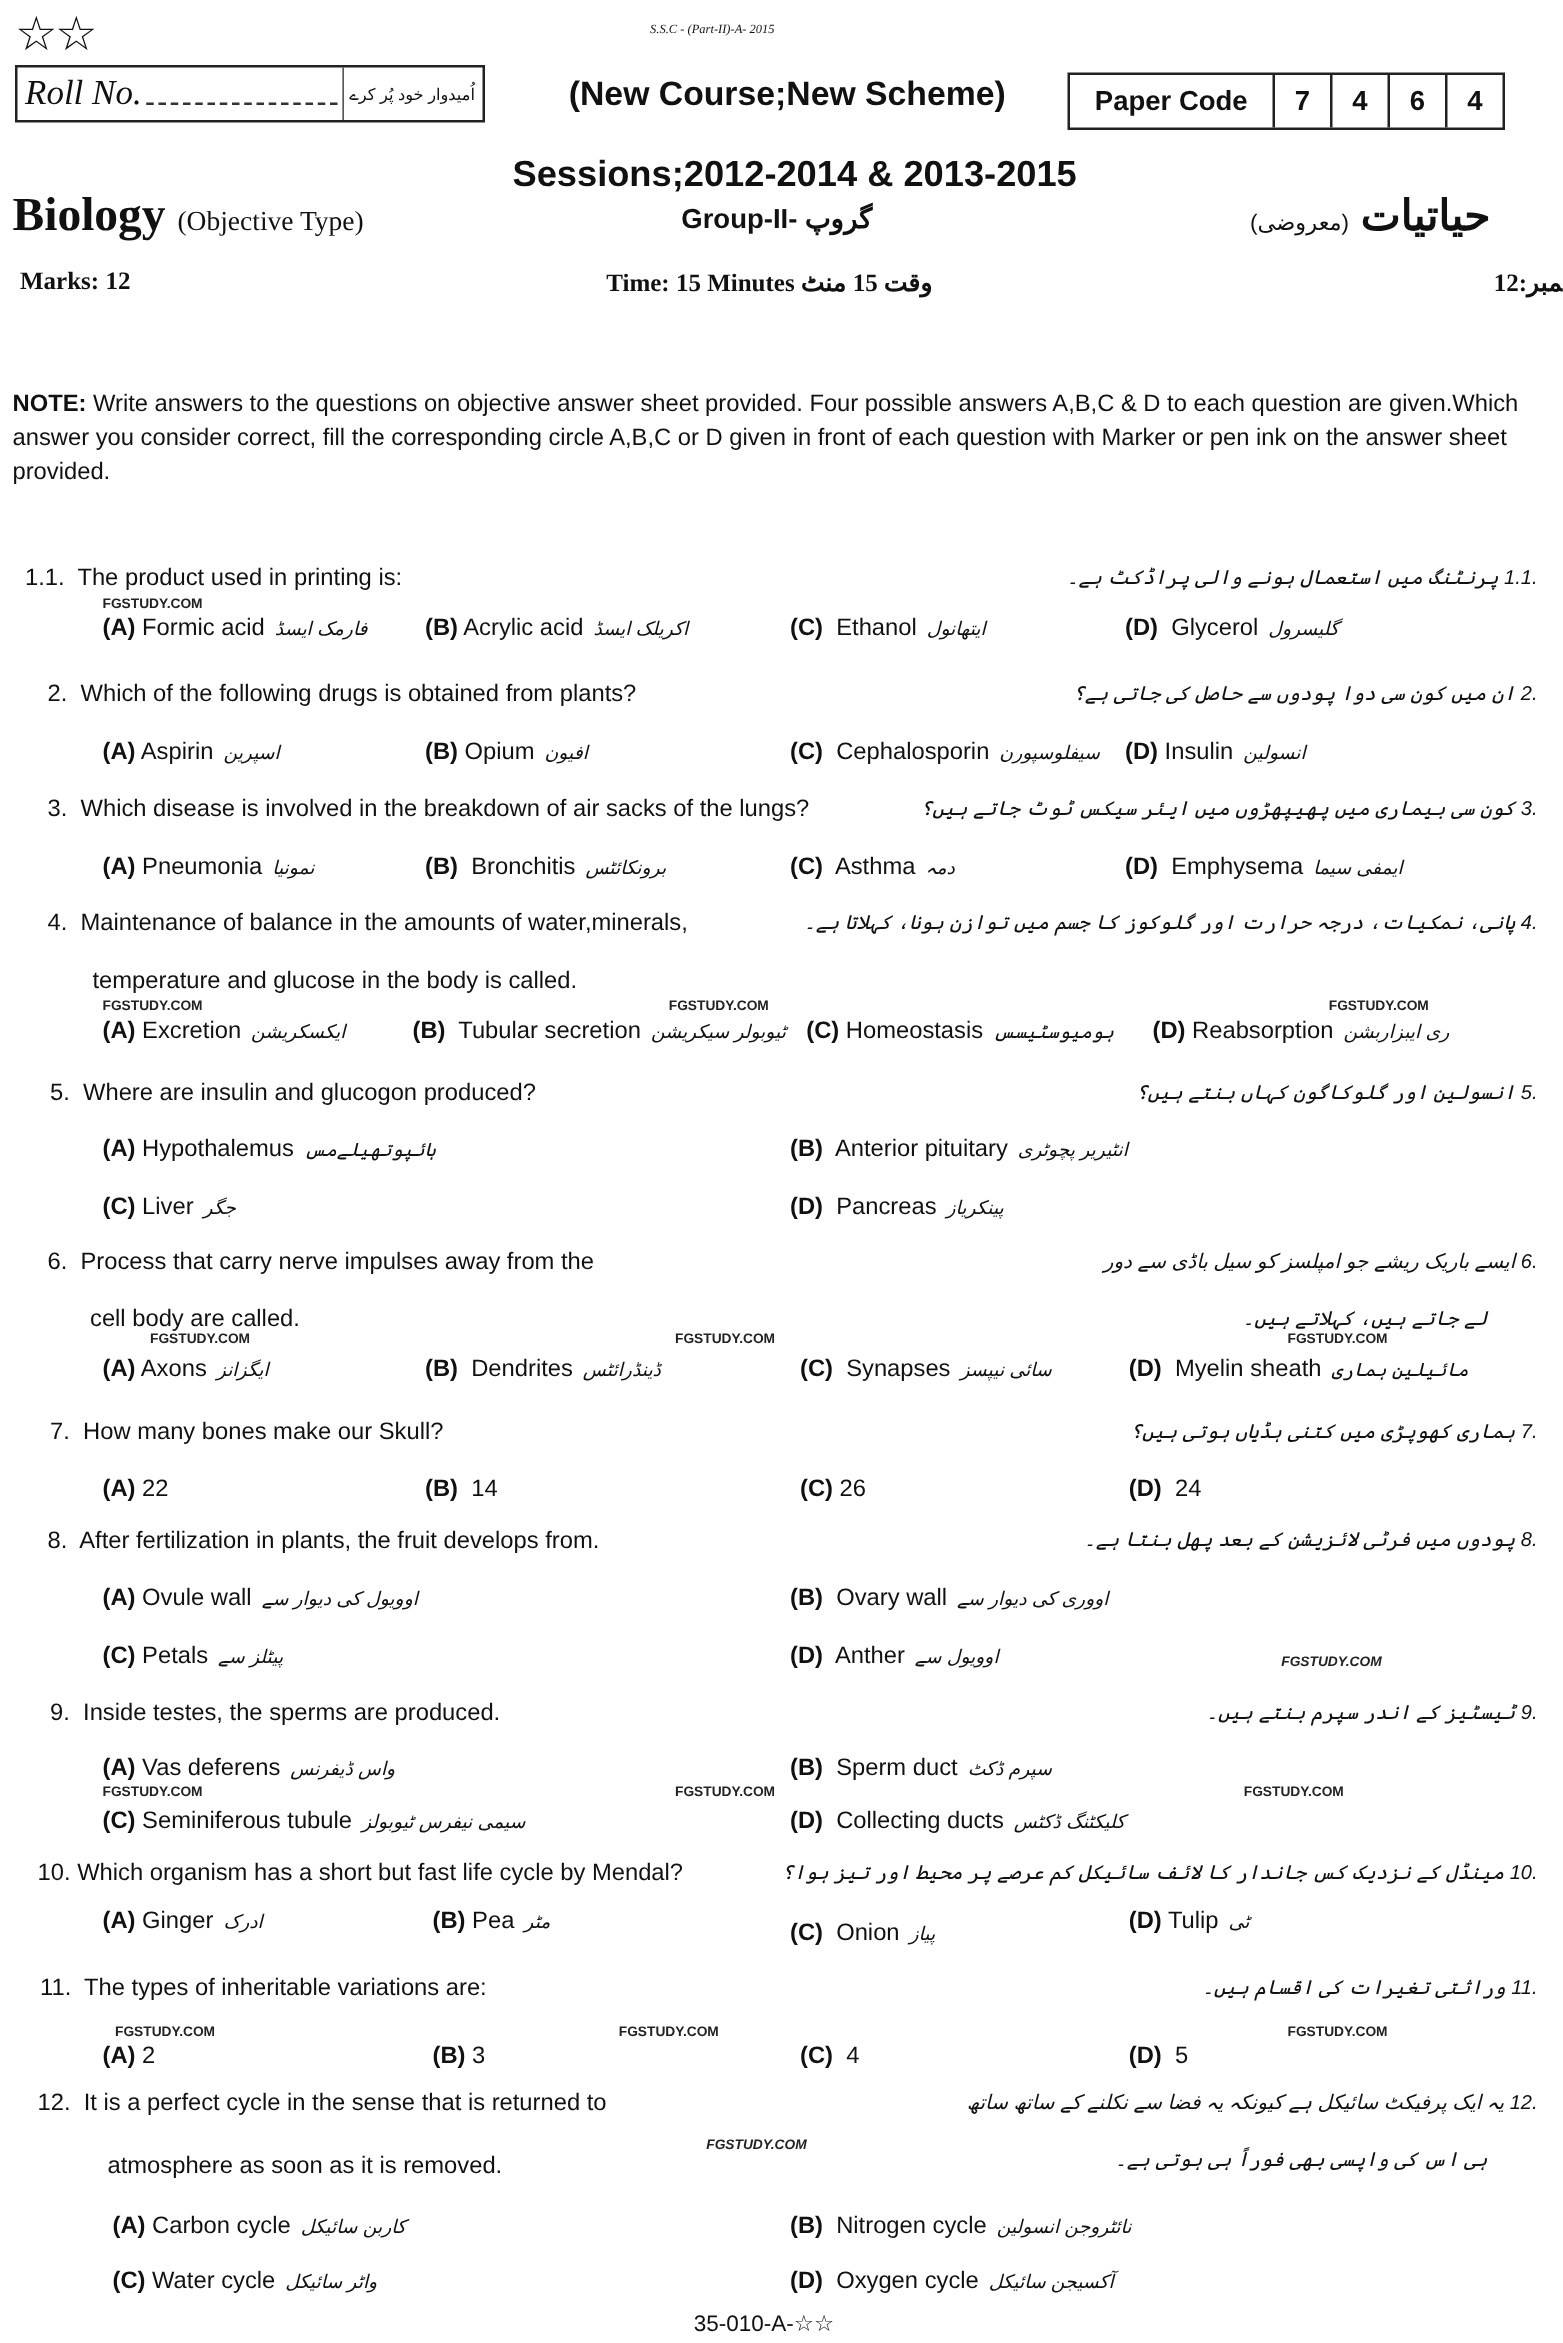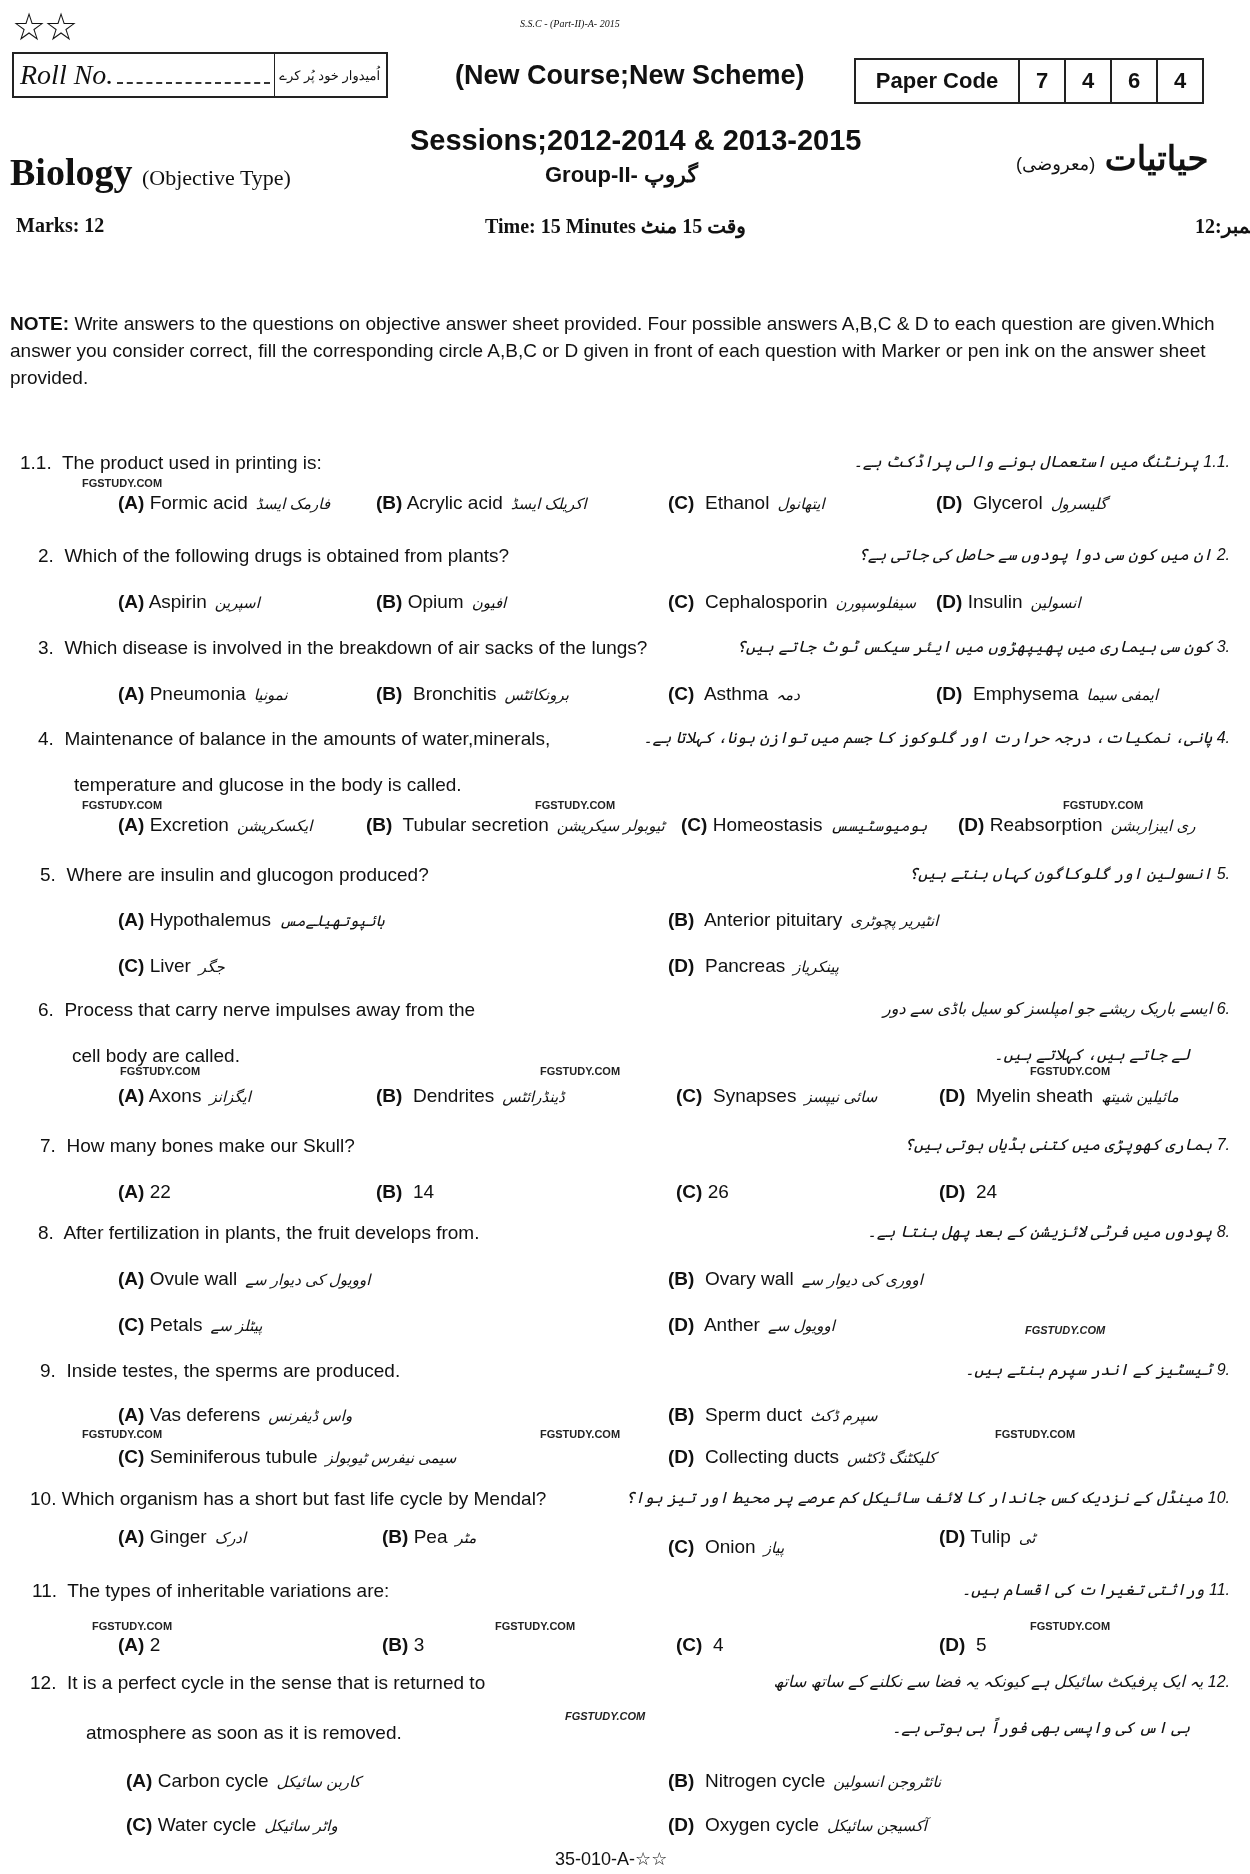--- a/index.html
+++ b/index.html
@@ -19,7 +19,7 @@
   .bio { left: 10px; top: 150px; font-family: "Liberation Serif", serif; font-size: 38px; font-weight: bold; }
   .bio small { font-size: 22px; font-weight: normal; }
   .group { left: 545px; top: 162px; font-size: 22px; font-weight: bold; }
-  .urdu-title { left: 1000px; top: 138px; font-size: 34px; font-weight: bold; direction: rtl; margin-left: 16px; }
+  .urdu-title { left: 1000px; top: 152px; font-size: 34px; font-weight: bold; direction: rtl; }
   .urdu-title small { font-size: 18px; font-weight: normal; }
   .marks { left: 16px; top: 214px; font-family: "Liberation Serif", serif; font-size: 20px; font-weight: bold; }
   .time { left: 485px; top: 214px; font-family: "Liberation Serif", serif; font-size: 20px; font-weight: bold; }

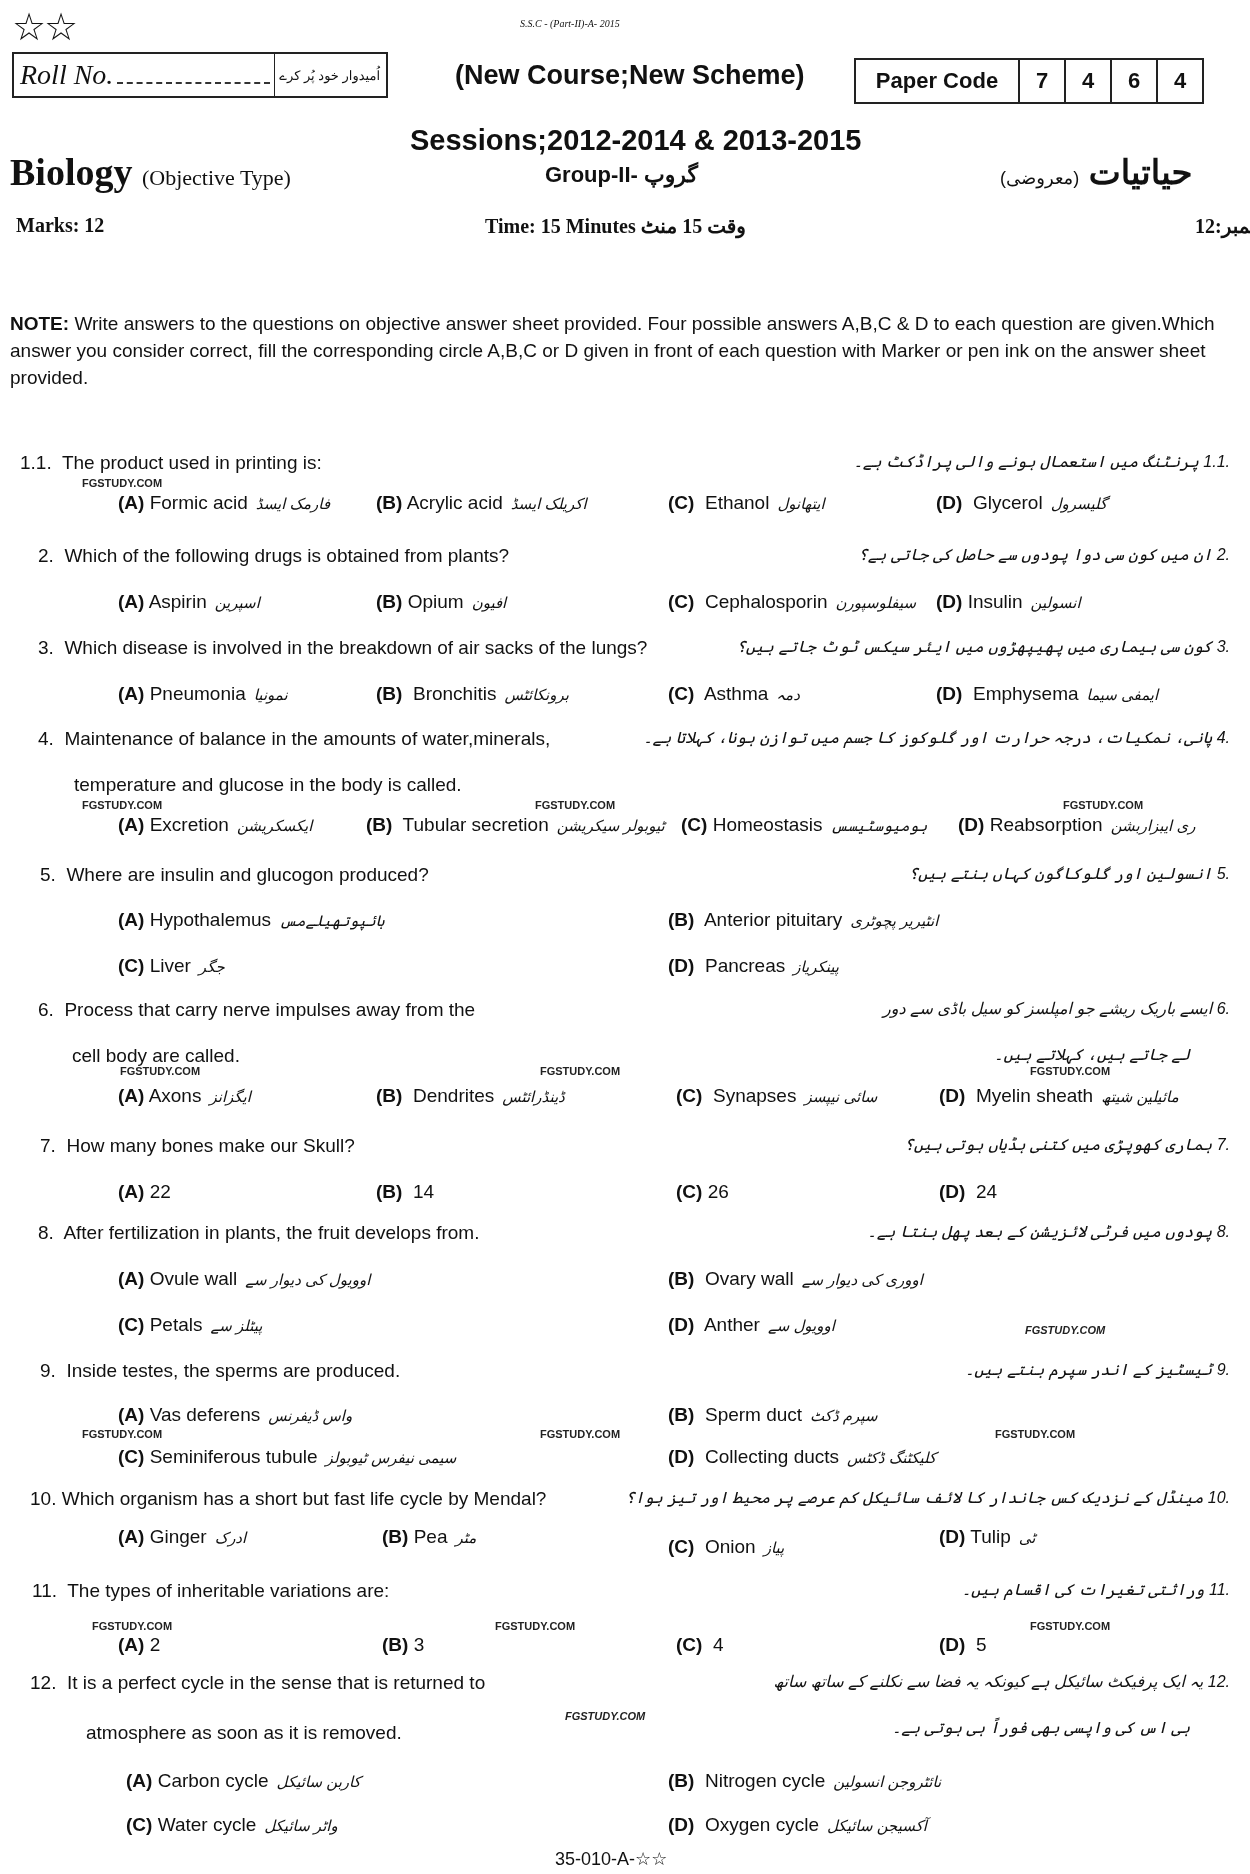--- a/index.html
+++ b/index.html
@@ -30,7 +30,7 @@
   .q { position: absolute; left: 0; width: 1250px; }
   .q-en { position: absolute; font-size: 19px; white-space: nowrap; }
   .q-ur { position: absolute; right: 20px; font-size: 16px; direction: rtl; white-space: nowrap; font-style: italic; }
-  .opt { position: absolute; font-size: 19px; white-space: nowrap; margin-left: 36px; }
+  .opt { position: absolute; font-size: 19px; white-space: nowrap; }
   .opt .key { font-weight: bold; }
   .opt .ur { font-size: 15px; font-style: italic; margin-left: 8px; }
   .wm { position: absolute; font-size: 11px; font-weight: bold; color: #222; }

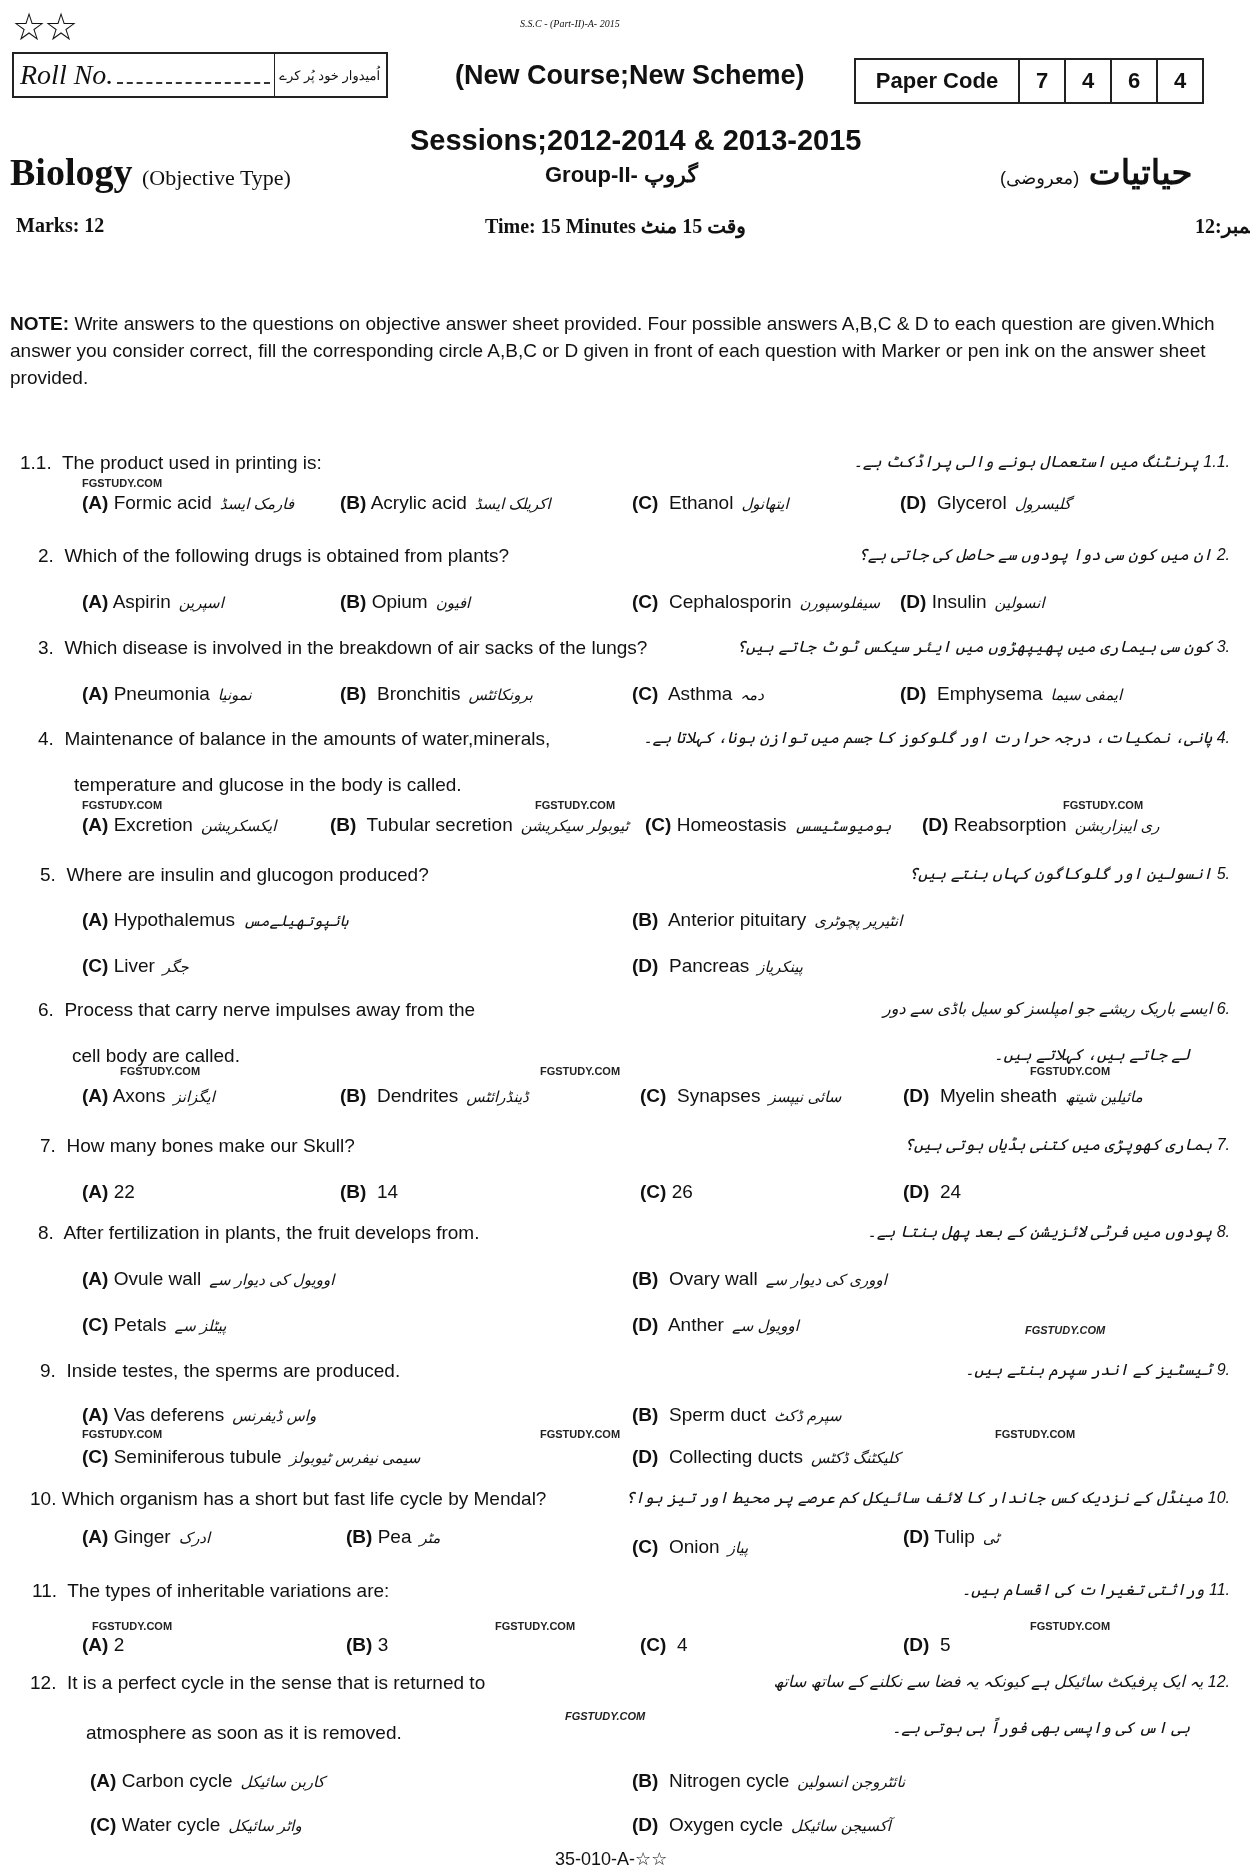--- a/index.html
+++ b/index.html
@@ -136,7 +136,7 @@
   <span class="opt" style="left:82px;top:86px"><span class="key">(A)</span> <span>Axons</span><span class="ur">ایگزانز</span></span>
   <span class="opt" style="left:340px;top:86px"><span class="key">(B)</span>&nbsp; <span>Dendrites</span><span class="ur">ڈینڈرائٹس</span></span>
   <span class="opt" style="left:640px;top:86px"><span class="key">(C)</span>&nbsp; <span>Synapses</span><span class="ur">سائی نیپسز</span></span>
-  <span class="opt" style="left:903px;top:86px"><span class="key">(D)</span>&nbsp; <span>Myelin sheath</span><span class="ur">مائیلین شیتھ</span></span>
+  <span class="opt" style="left:903px;top:86px"><span class="key">(D)</span>&nbsp; <span>Myelin sheath</span><span class="ur">مائیلین ہماری</span></span>
 </div>
 
 <div class="q" style="top:1135px">

